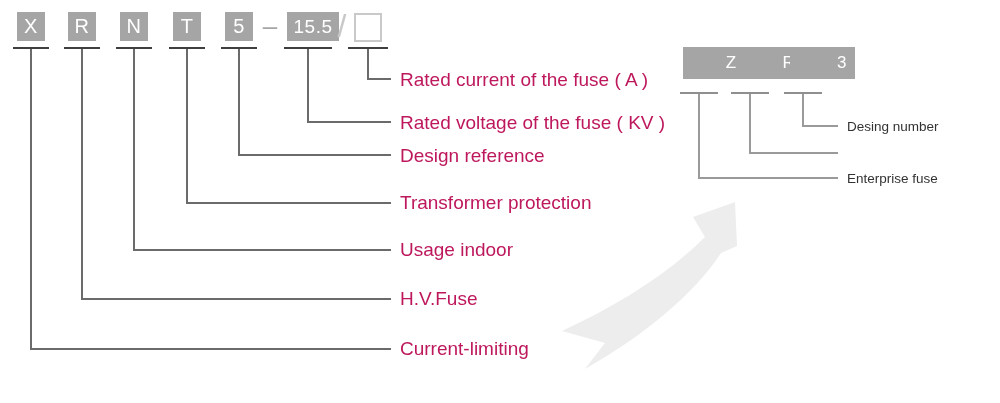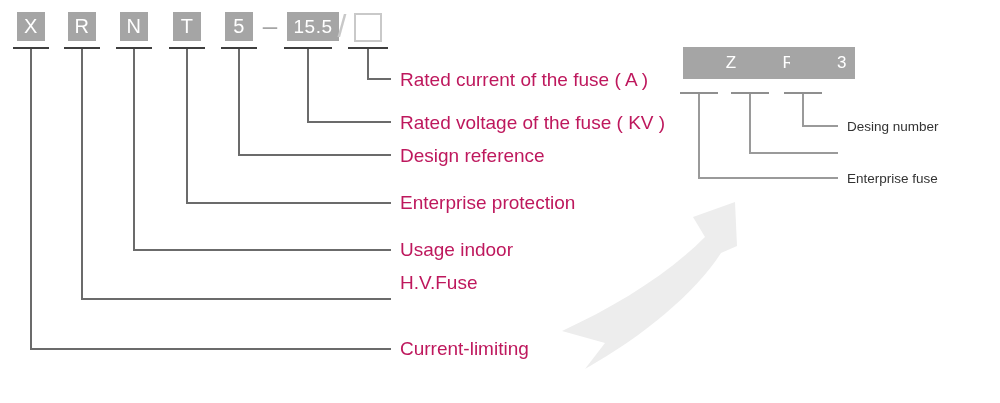--- a/index.html
+++ b/index.html
@@ -81,7 +81,7 @@
   <div class="lbl" style="left:400px;top:80px">Rated current of the fuse ( A )</div>
   <div class="lbl" style="left:400px;top:123px">Rated voltage of the fuse ( KV )</div>
   <div class="lbl" style="left:400px;top:156px">Design reference</div>
-  <div class="lbl" style="left:400px;top:203px">Enterprise protection</div>
+  <div class="lbl" style="left:400px;top:203px">Transformer protection</div>
   <div class="lbl" style="left:400px;top:250px">Usage indoor</div>
   <div class="lbl" style="left:400px;top:283px">H.V.Fuse</div>
   <div class="lbl" style="left:400px;top:349px">Current-limiting</div>

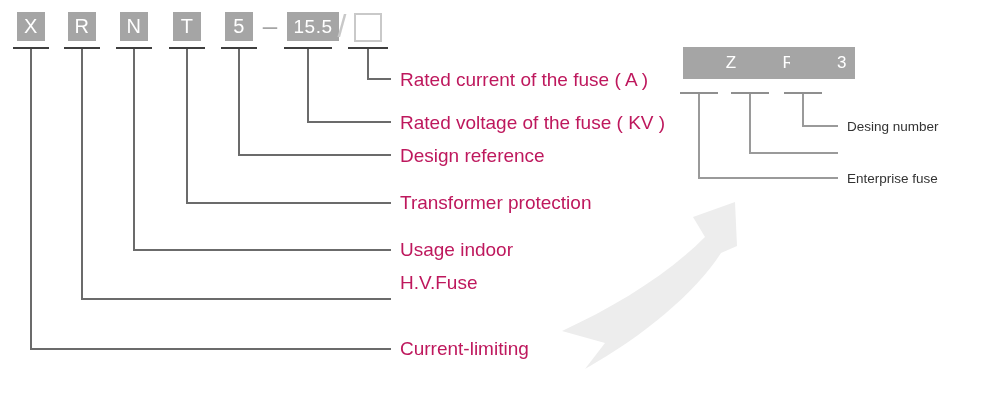--- a/index.html
+++ b/index.html
@@ -83,7 +83,7 @@
   <div class="lbl" style="left:400px;top:156px">Design reference</div>
   <div class="lbl" style="left:400px;top:203px">Transformer protection</div>
   <div class="lbl" style="left:400px;top:250px">Usage indoor</div>
-  <div class="lbl" style="left:400px;top:283px">H.V.Fuse</div>
+  <div class="lbl" style="left:400px;top:299px">H.V.Fuse</div>
   <div class="lbl" style="left:400px;top:349px">Current-limiting</div>
 
   <div class="gbox small" style="left:683px;width:32px">ZG</div>

